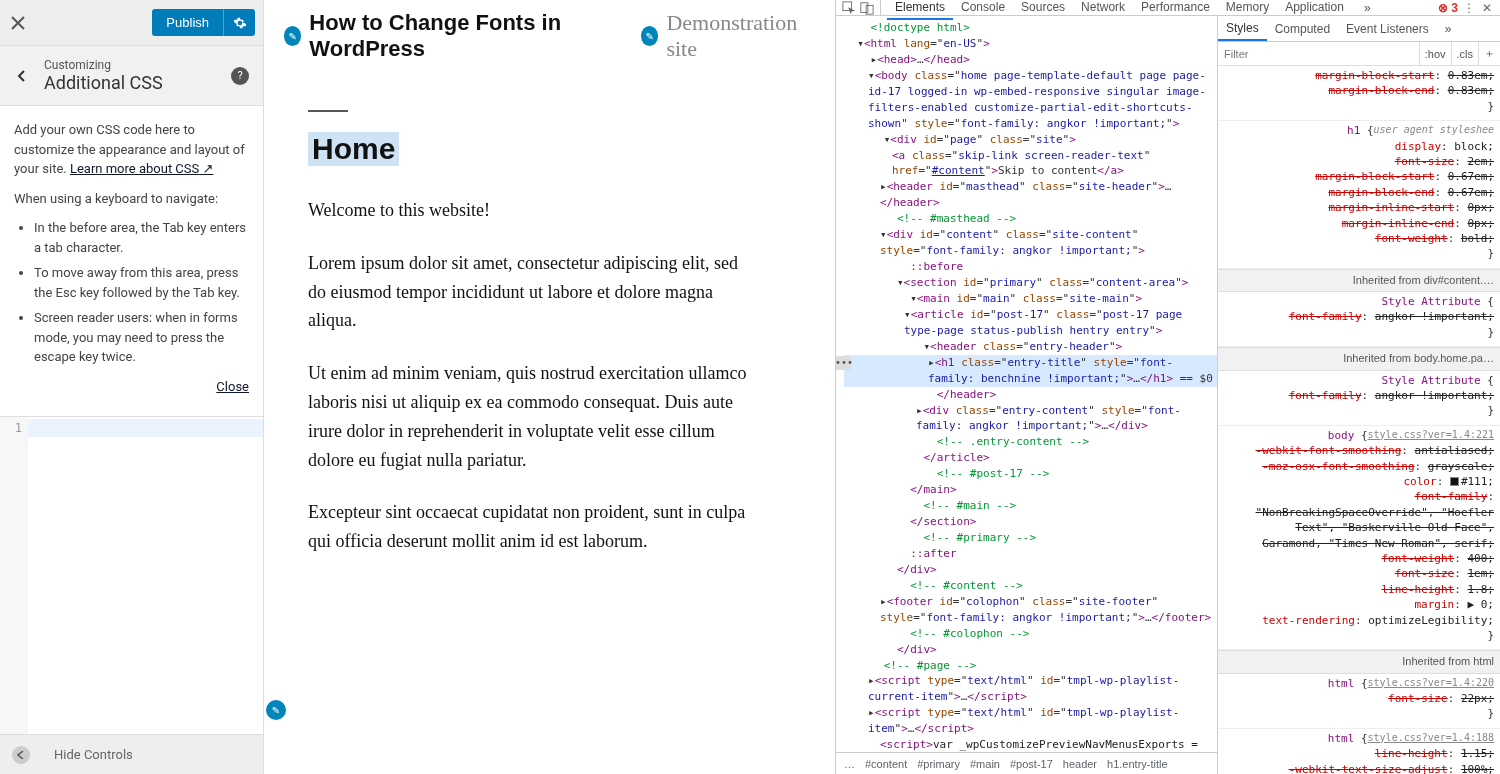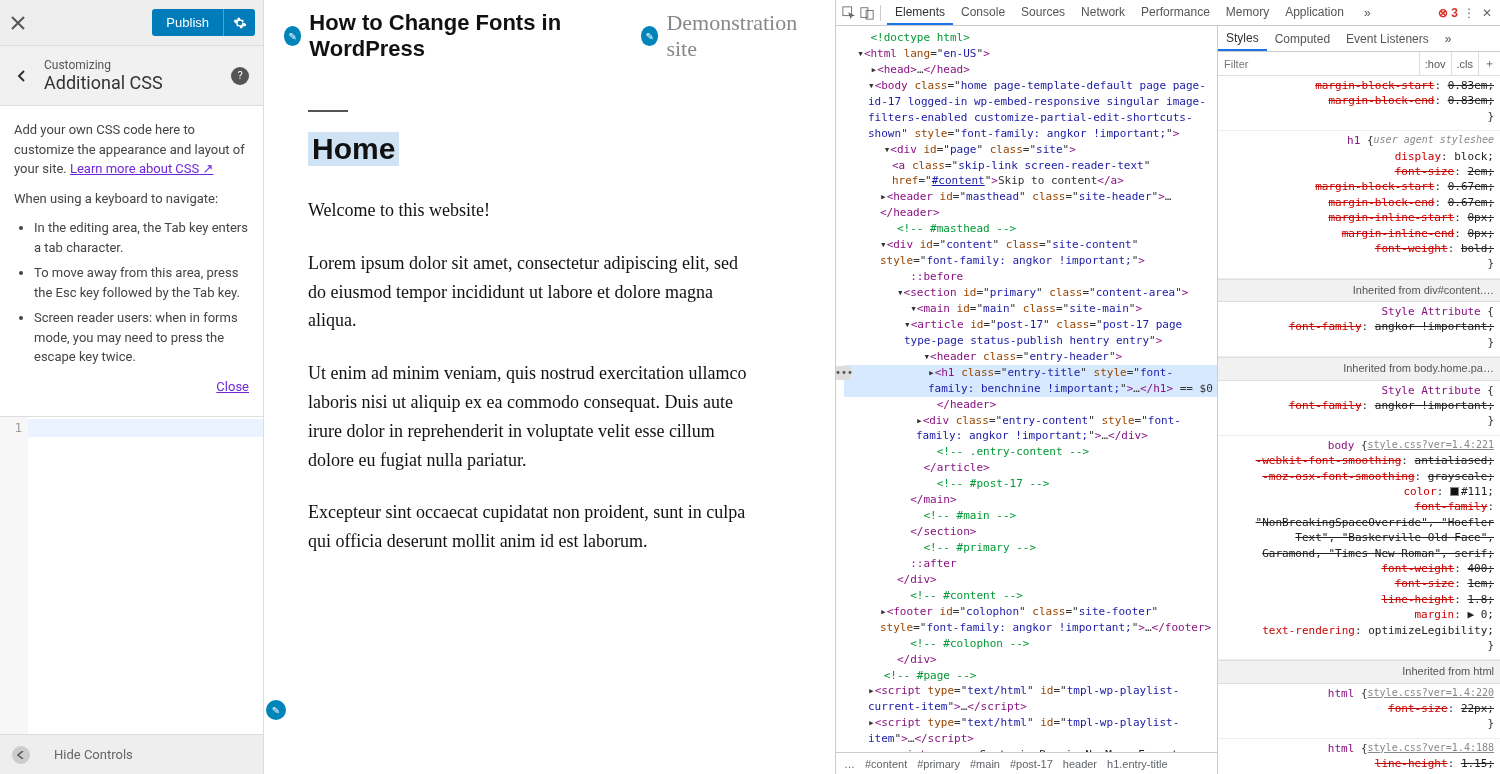--- a/index.html
+++ b/index.html
@@ -177,7 +177,7 @@
   font-size: 11px;
 }
 .dt-top {
-  height: 26px;
+  height: 16px;
   display: flex;
   align-items: center;
   border-bottom: 1px solid #ccc;

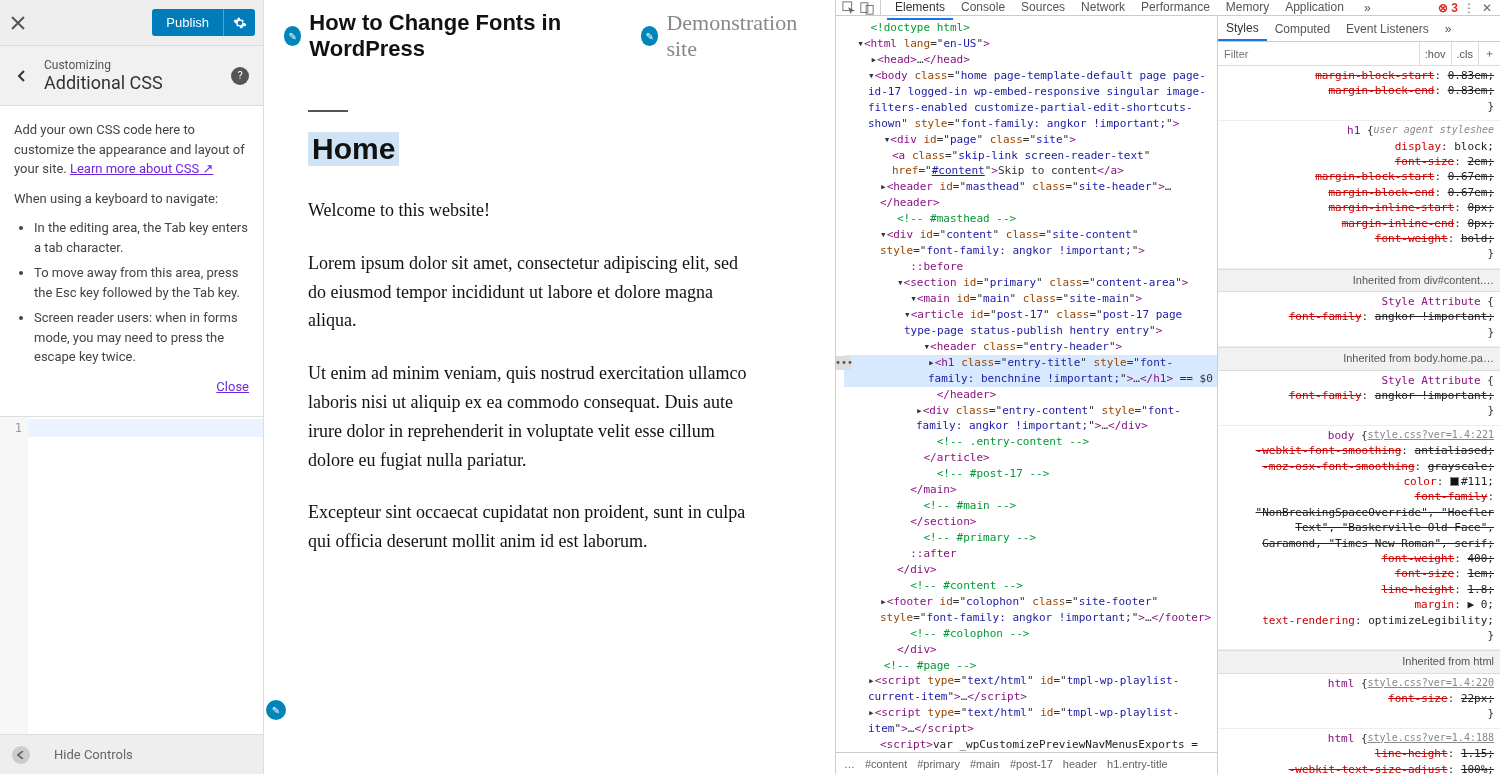--- a/index.html
+++ b/index.html
@@ -86,7 +86,7 @@
   line-height: 1.5;
   background: #fff;
 }
-.wp-desc a { color: #6d28d9; text-decoration: underline; }
+.wp-desc a { color: #0f172a; text-decoration: underline; }
 .wp-desc p { margin-bottom: 10px; }
 .wp-desc ul { padding-left: 20px; margin-bottom: 10px; }
 .wp-desc li { margin-bottom: 6px; }

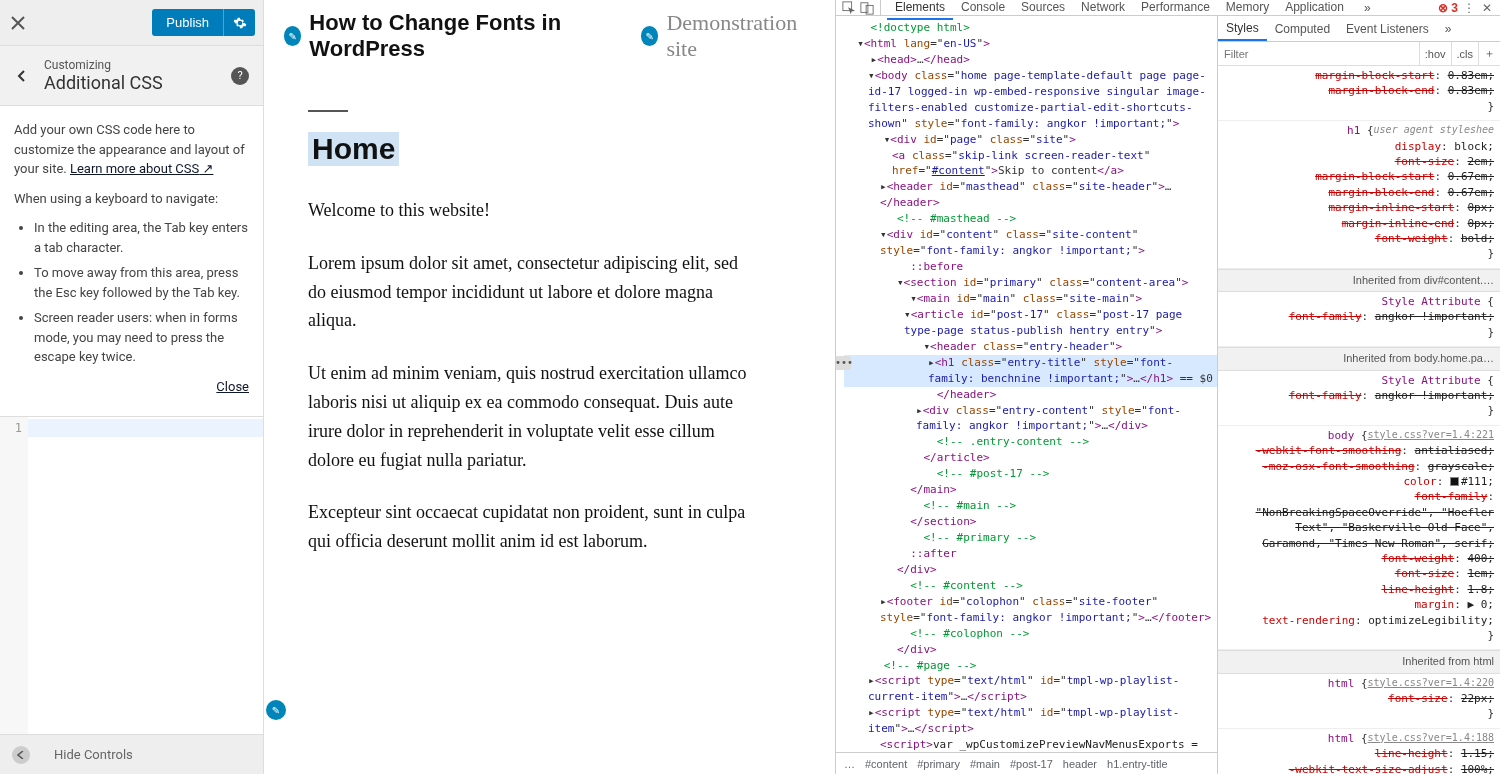--- a/index.html
+++ b/index.html
@@ -298,7 +298,7 @@
     <p><span>Add your own CSS code here to customize the appearance and layout of your site. </span><a href="#"><span>Learn more about CSS</span> ↗</a></p>
     <p>When using a keyboard to navigate:</p>
     <ul>
-      <li>In the editing area, the Tab key enters a tab character.</li>
+      <li>In the before area, the Tab key enters a tab character.</li>
       <li>To move away from this area, press the Esc key followed by the Tab key.</li>
       <li>Screen reader users: when in forms mode, you may need to press the escape key twice.</li>
     </ul>

